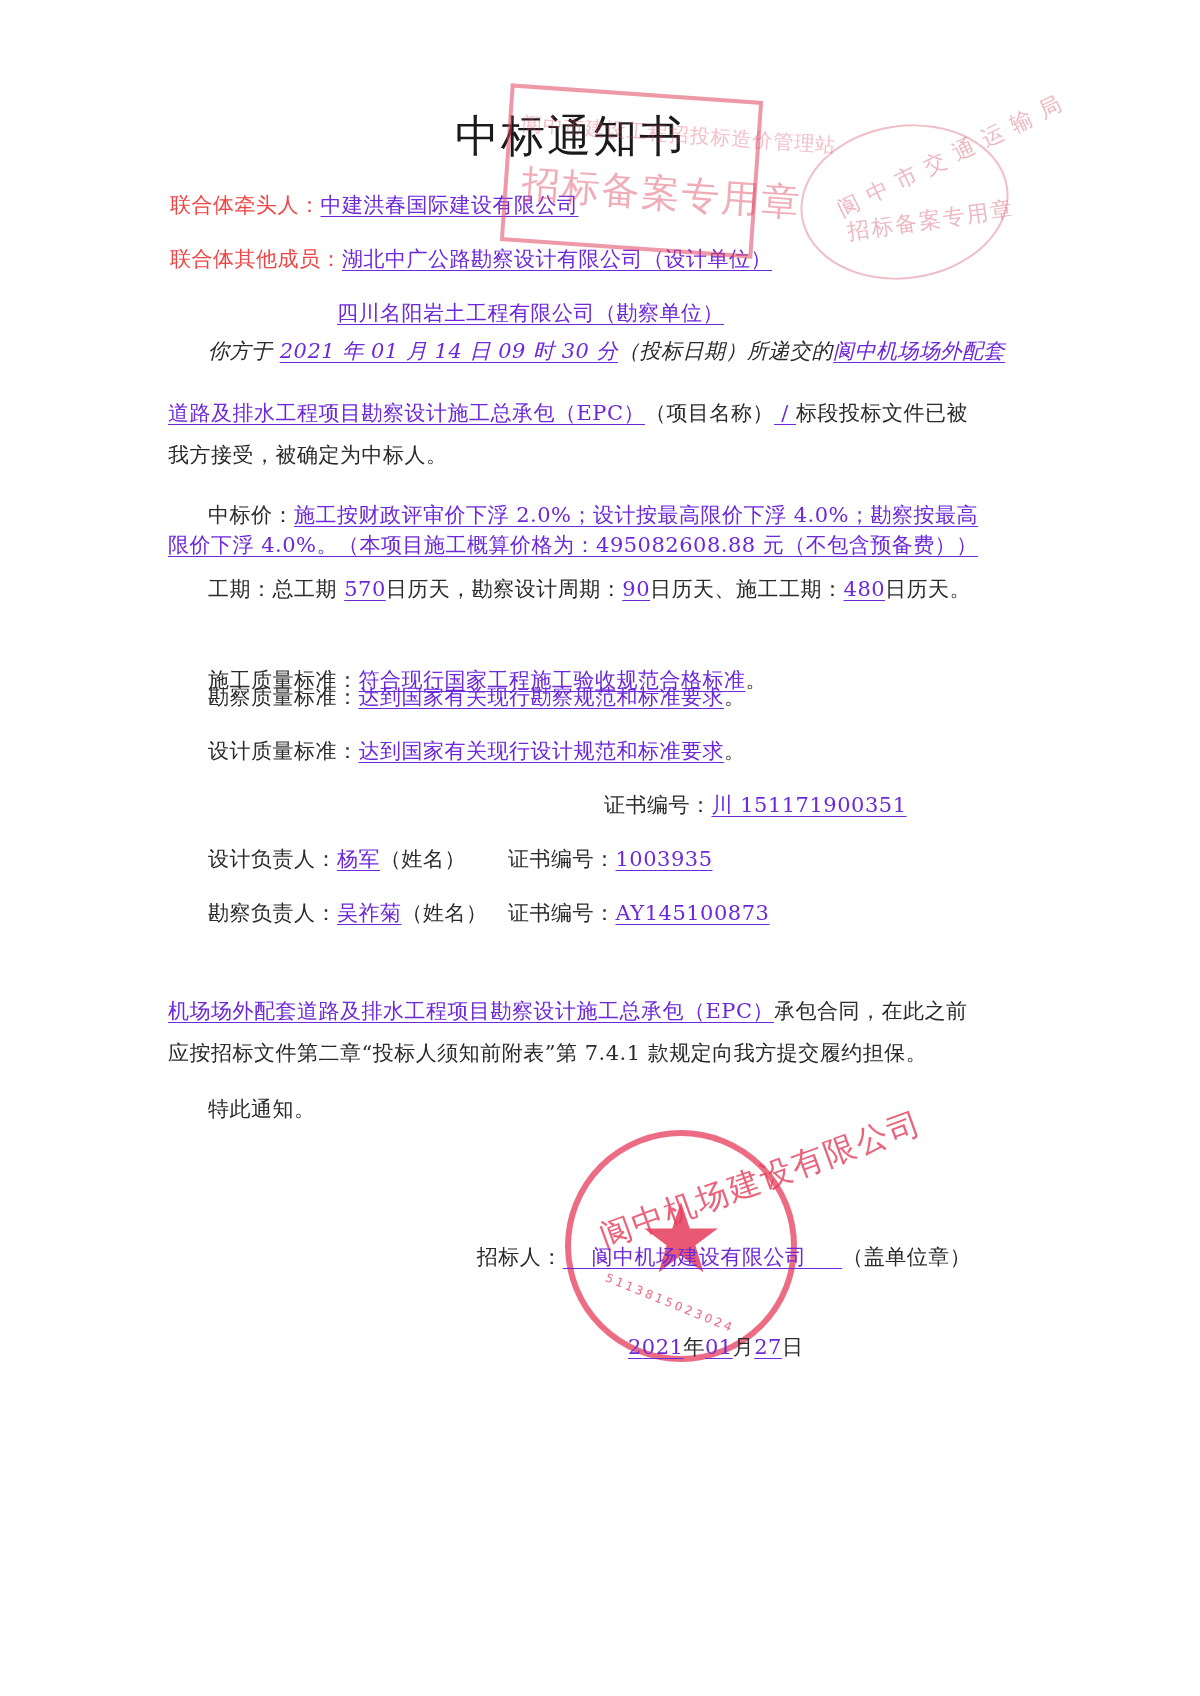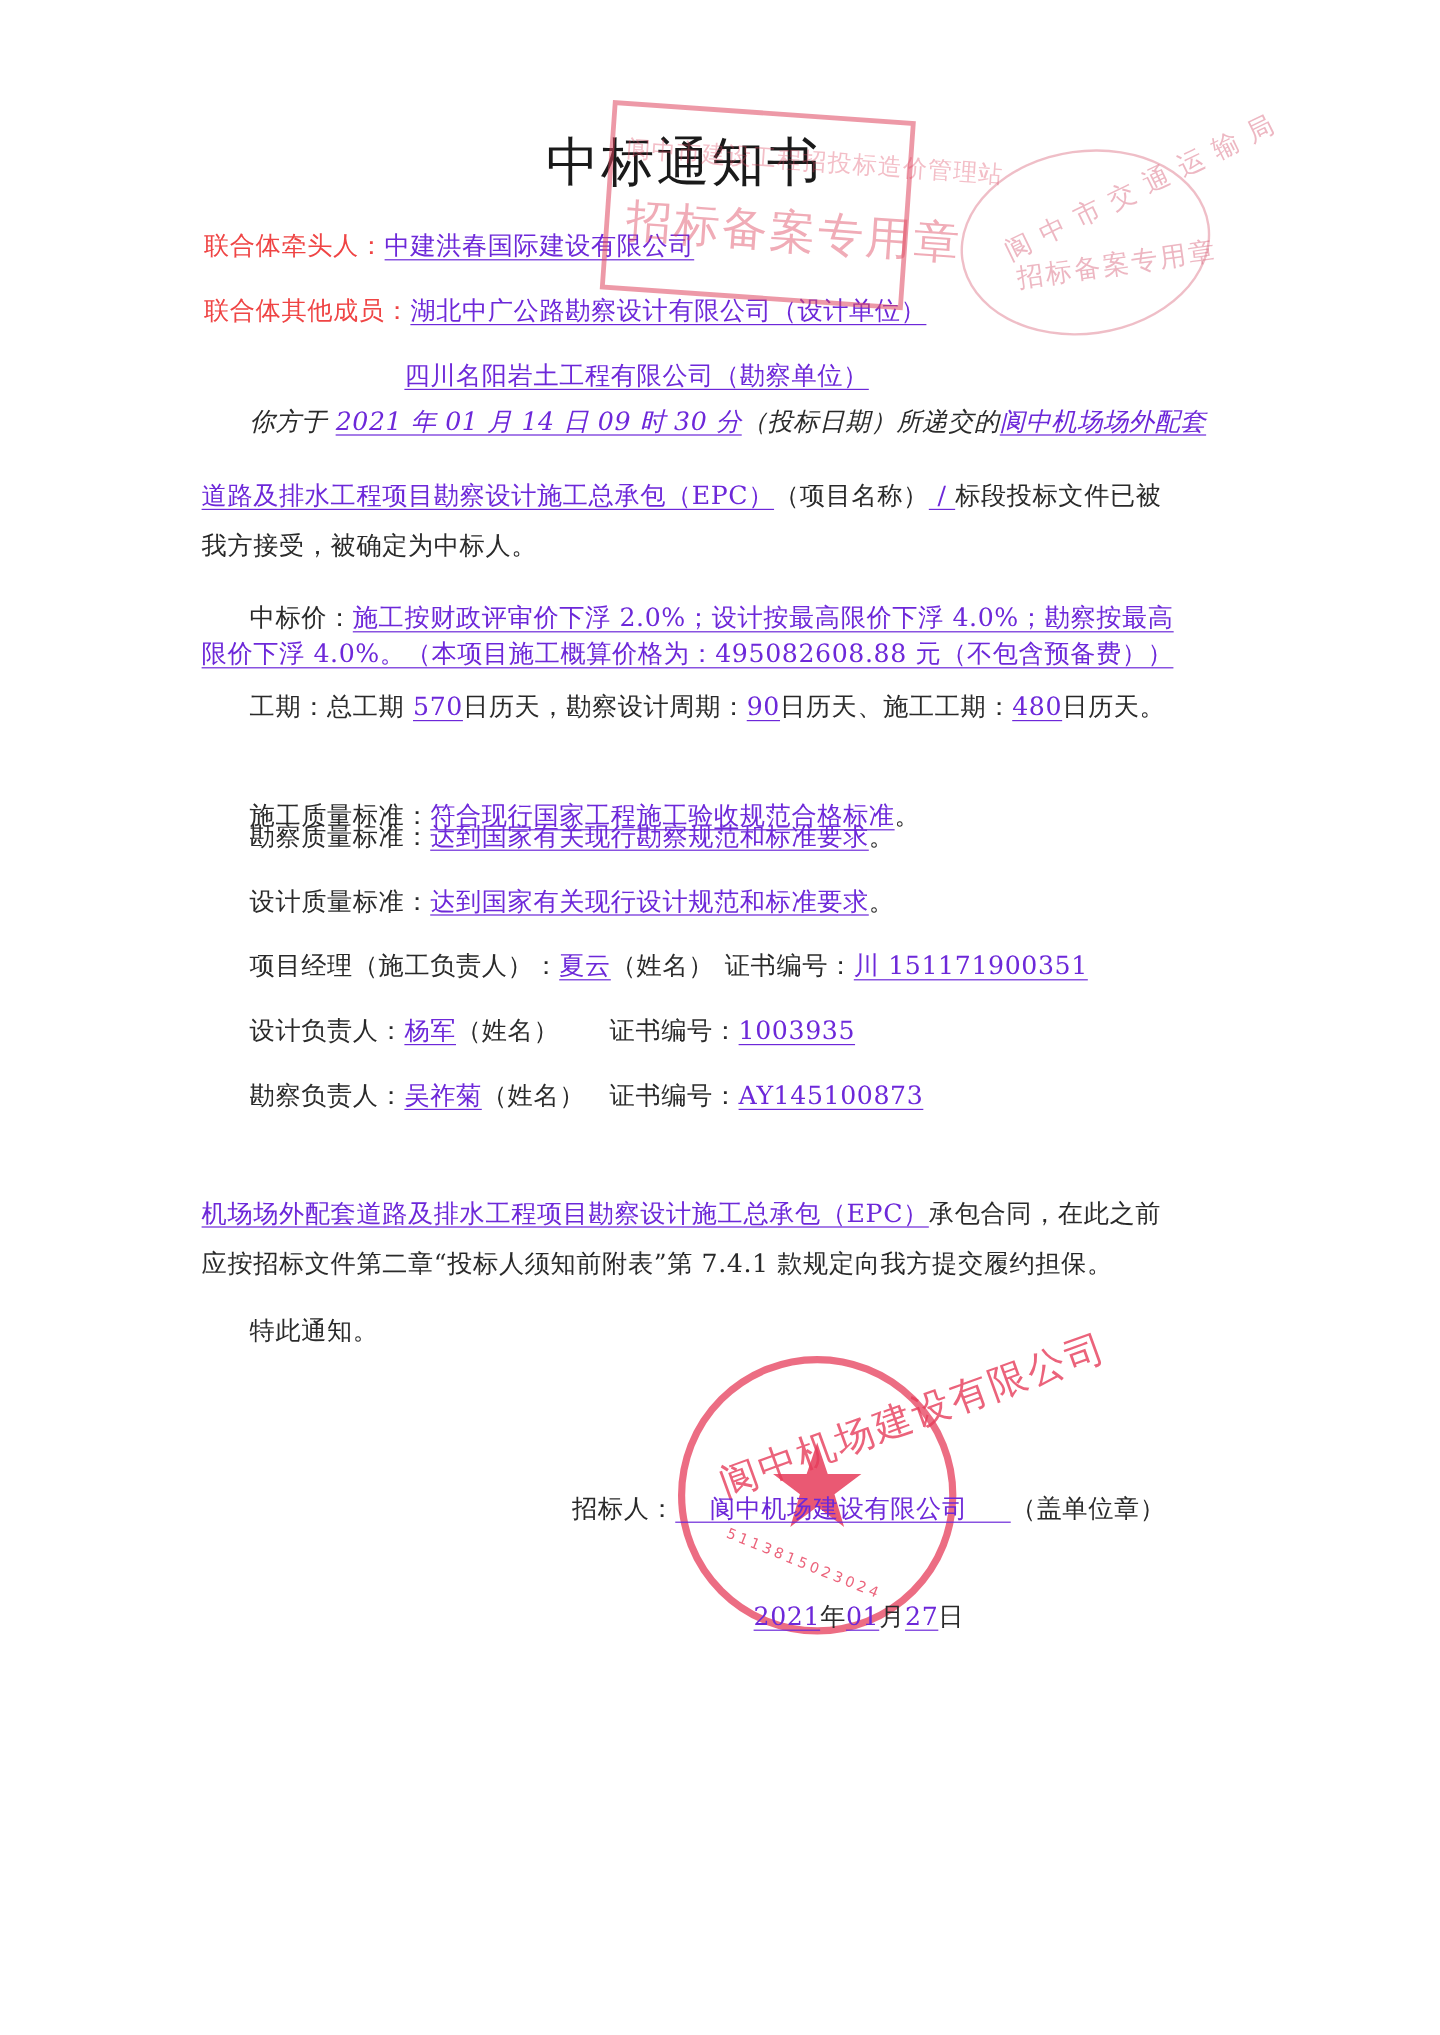--- a/index.html
+++ b/index.html
@@ -155,9 +155,6 @@
     <span>设计质量标准：</span><span class="u">达到国家有关现行设计规范和标准要求</span><span>。</span>
   </div>
 
-  <div class="line" style="left:208px; top:790px;">
-    <span>项目经理（施工负责人）：</span><span class="u">夏云</span><span>（姓名）</span>
-  </div>
   <div class="line" style="left:604px; top:790px;">
     <span>证书编号：</span><span class="u">川 151171900351</span>
   </div>

